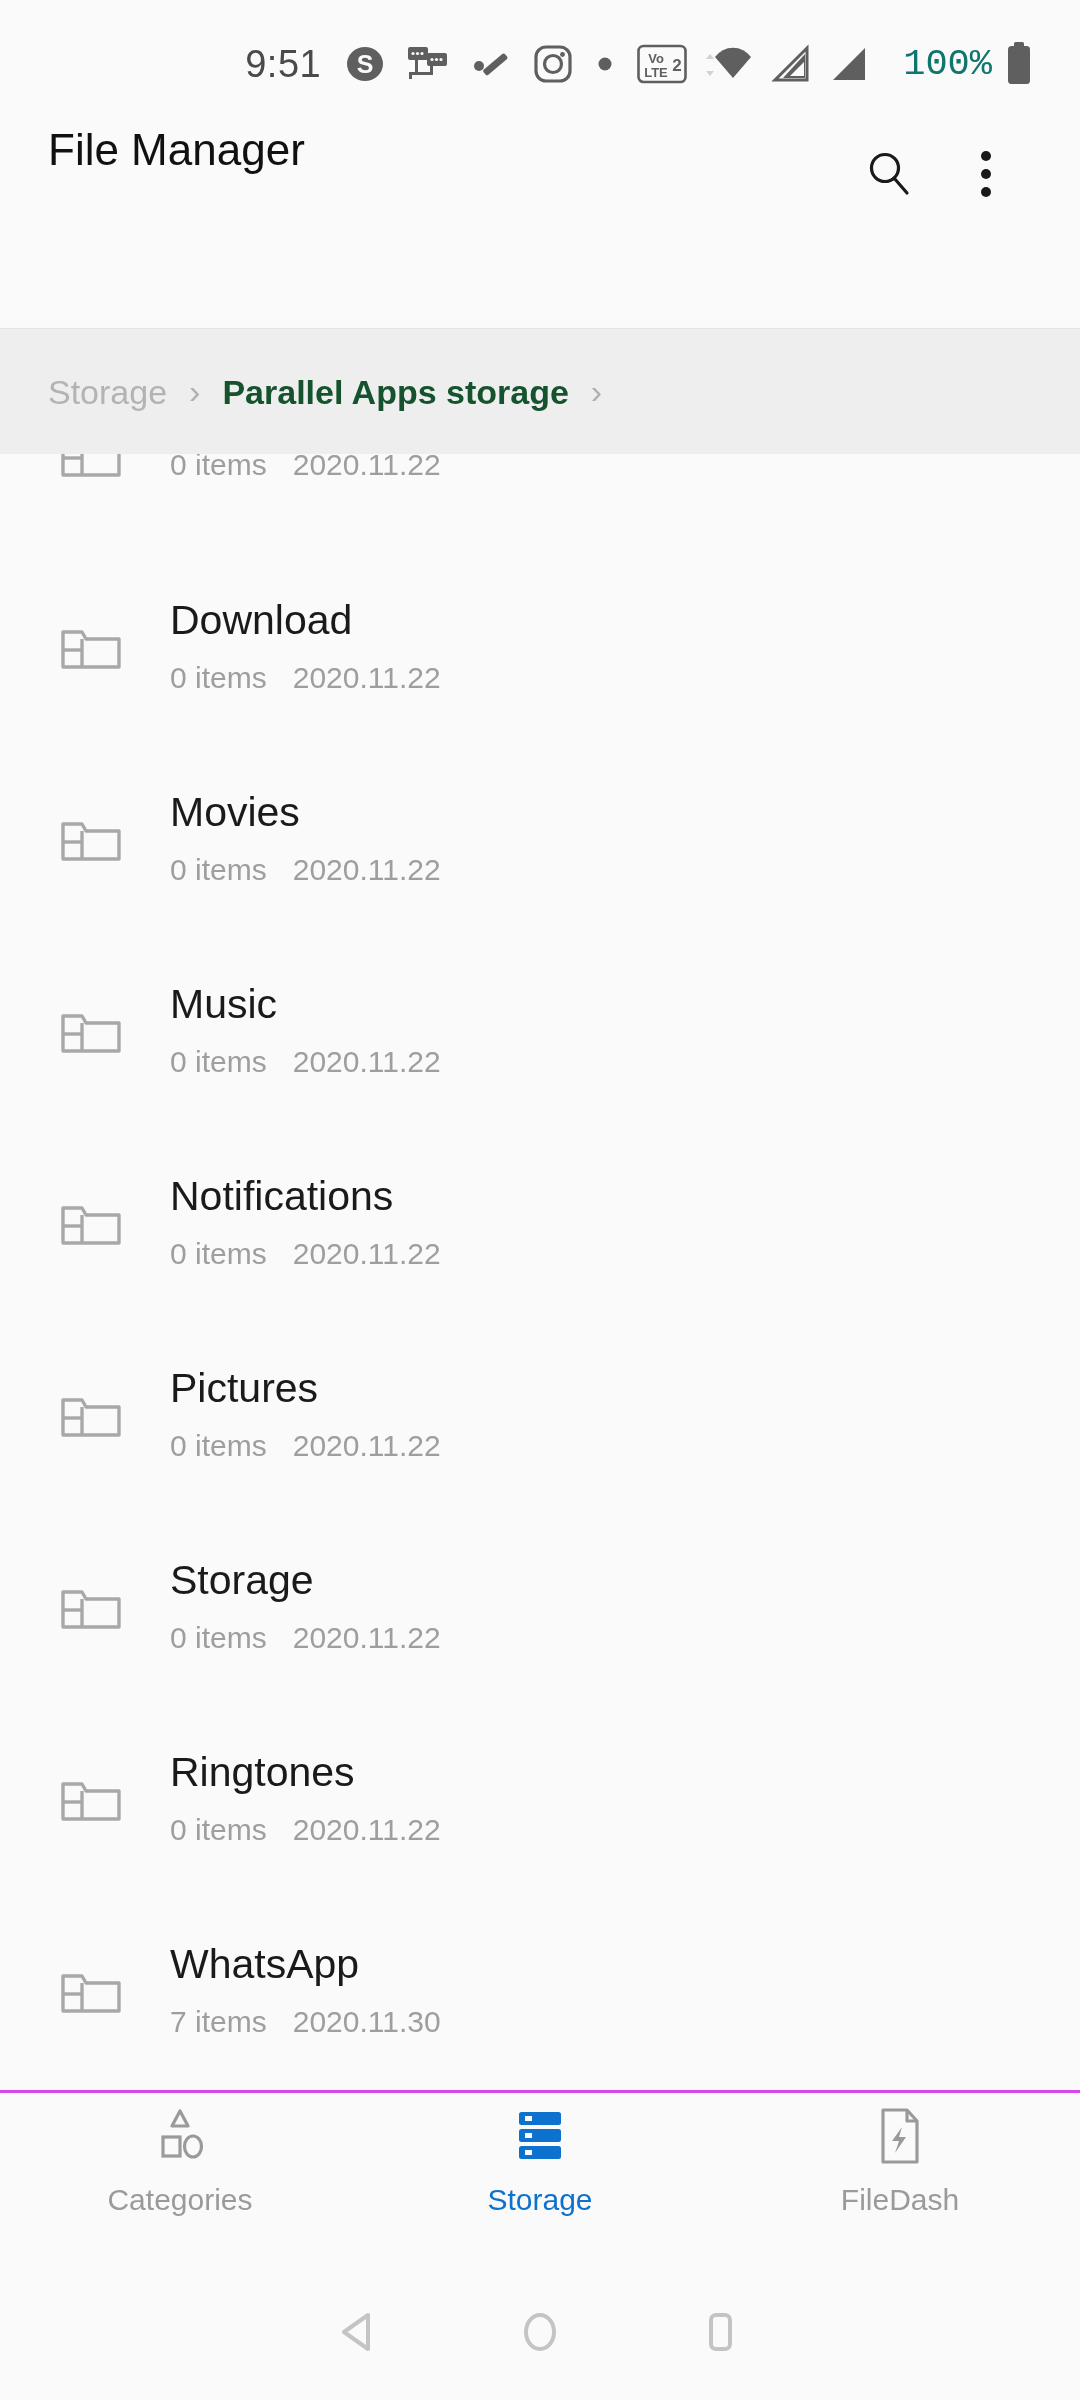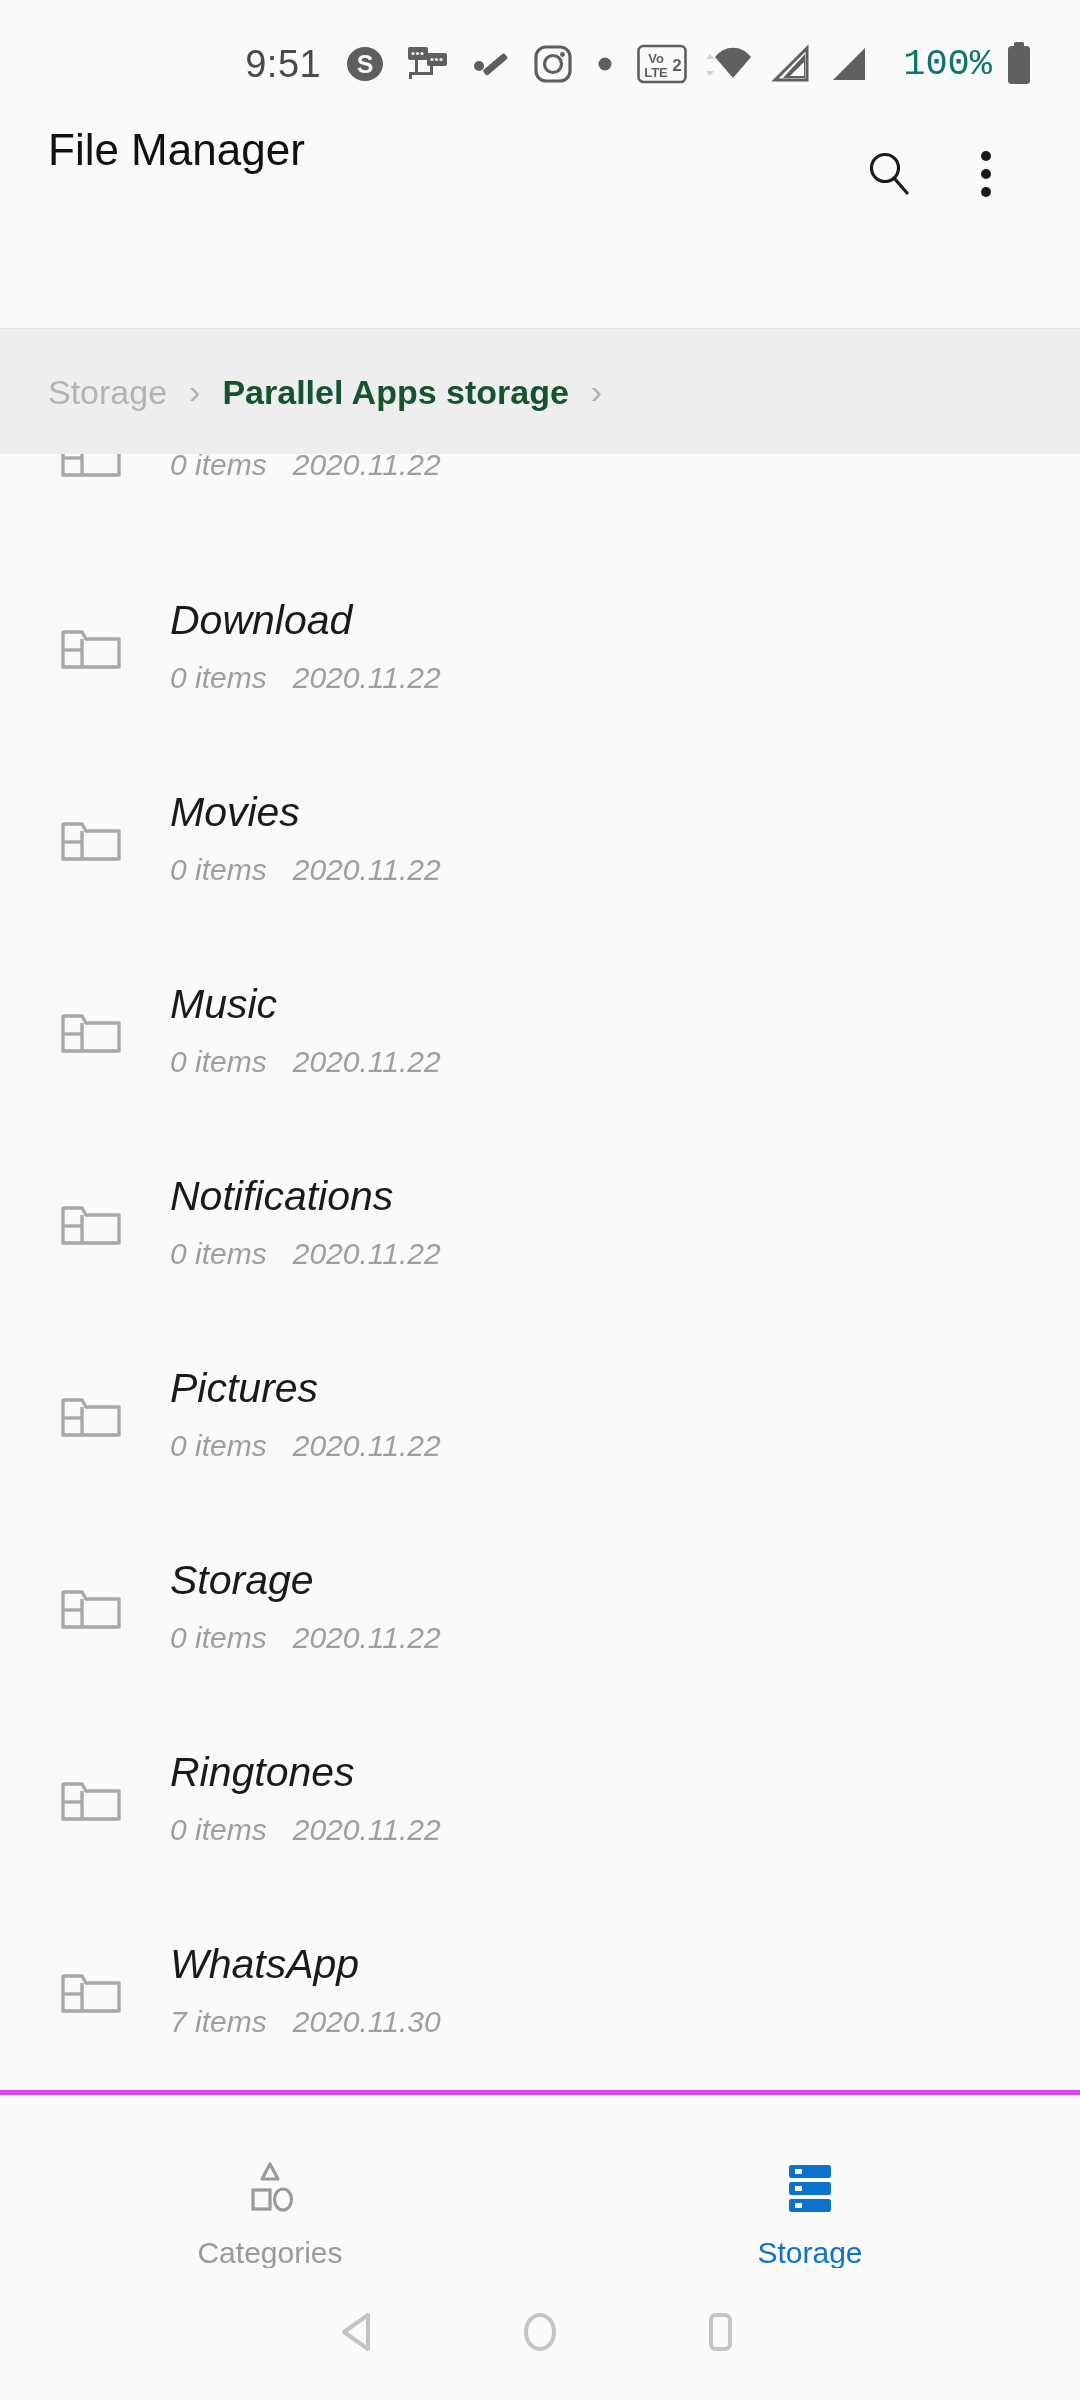--- a/index.html
+++ b/index.html
@@ -127,7 +127,6 @@
     display: flex;
     padding: 0 64px 0 48px;
     cursor: pointer;
-    font-style: italic;
   }
   .row-icon {
     width: 72px;

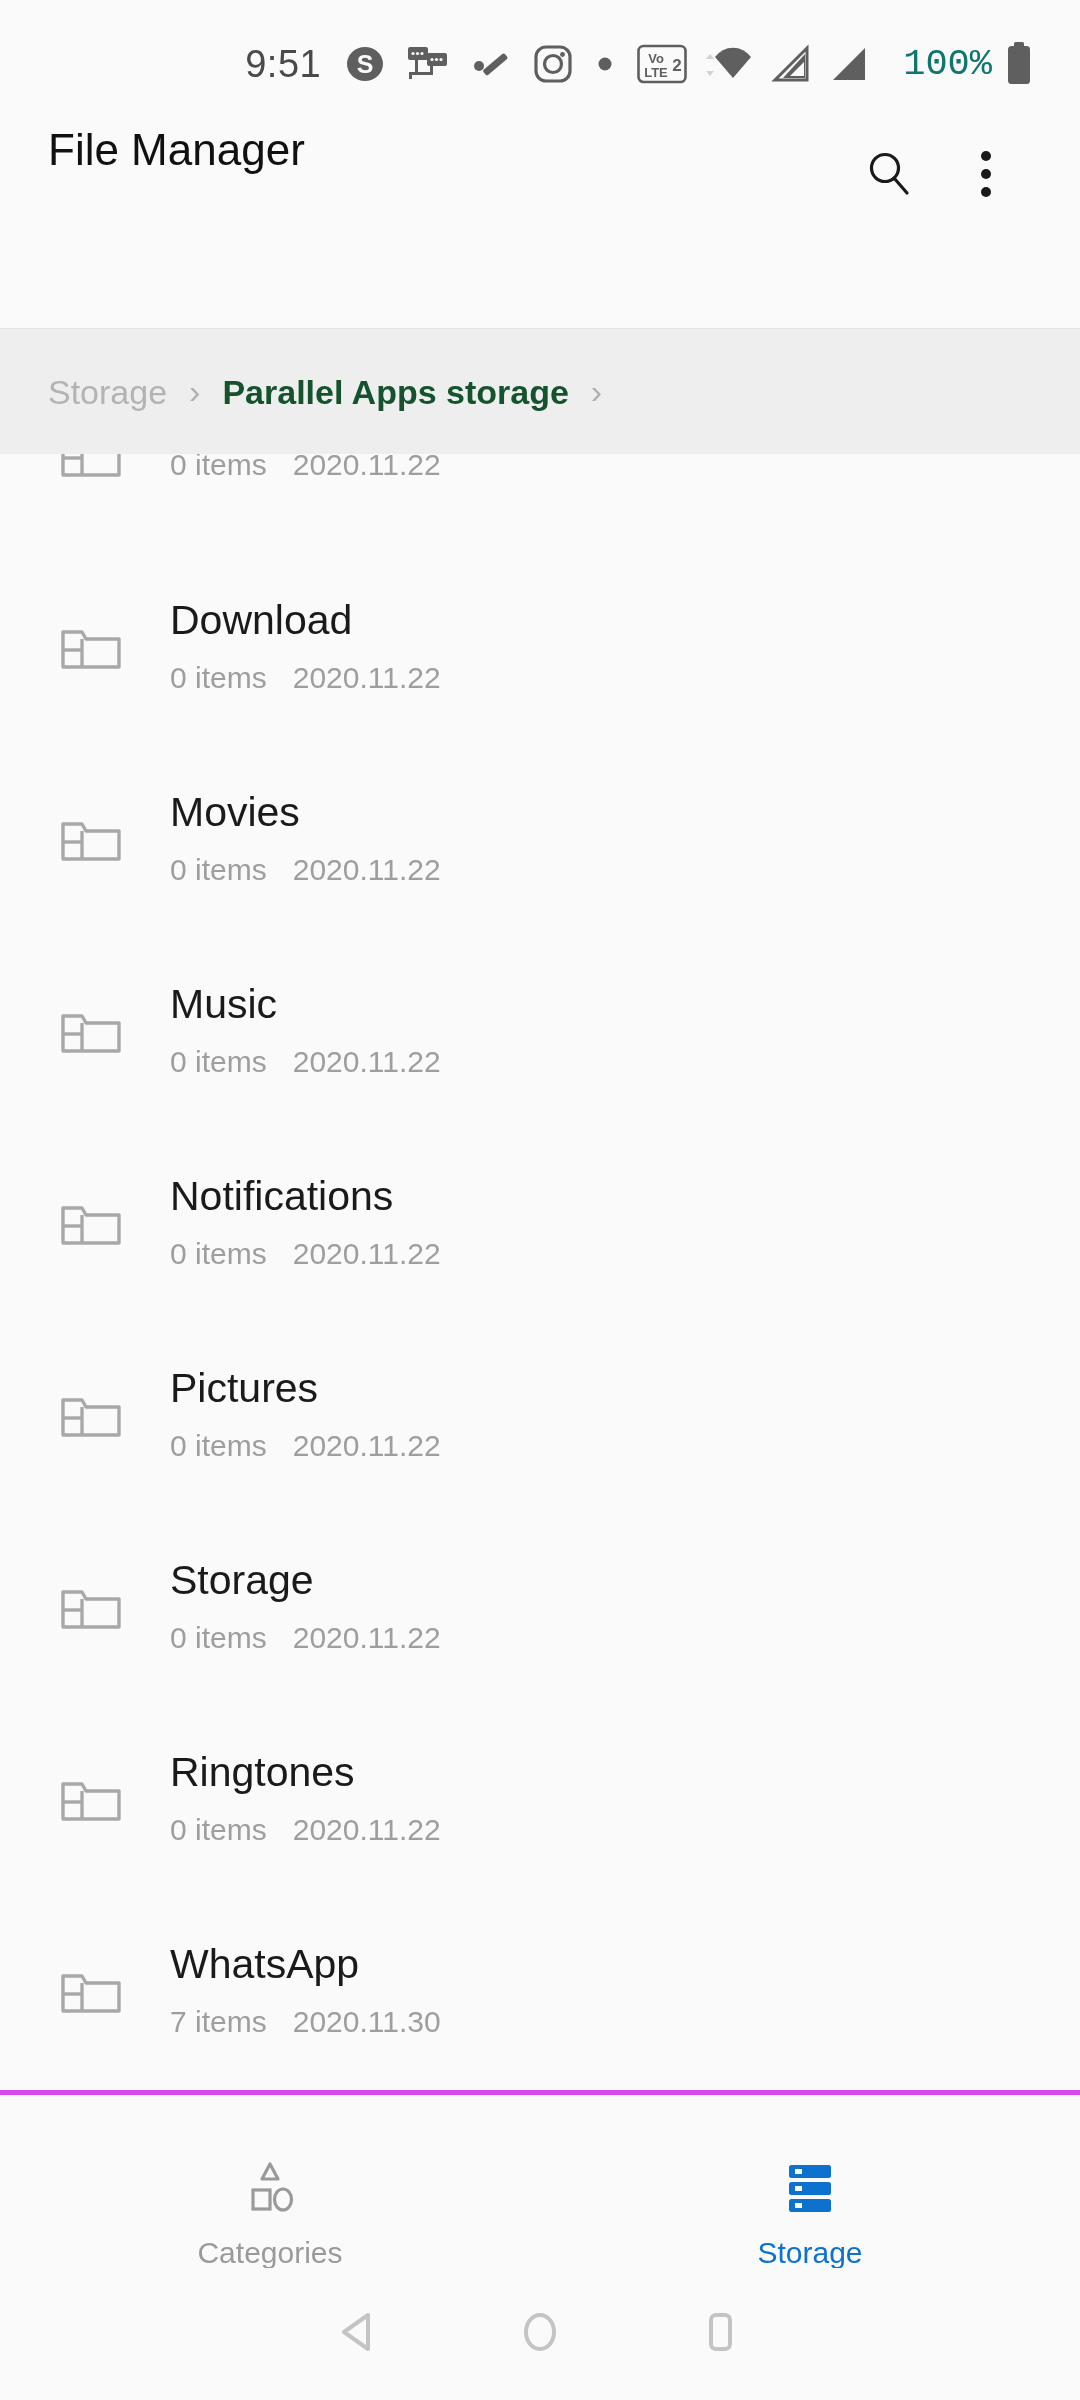--- a/index.html
+++ b/index.html
@@ -156,10 +156,10 @@
   .bottom-nav {
     flex: 0 0 178px;
     display: flex;
-    align-items: flex-end;
-    border-top: 5px solid #d946ef;
-    background: #fafafa;
-    padding-top: 38px;
+    align-items: flex-start;
+    border-top: 3px solid #d946ef;
+    background: #fafafa;
+    padding-top: 12px;
   }
   .nav-item {
     flex: 1 1 0;

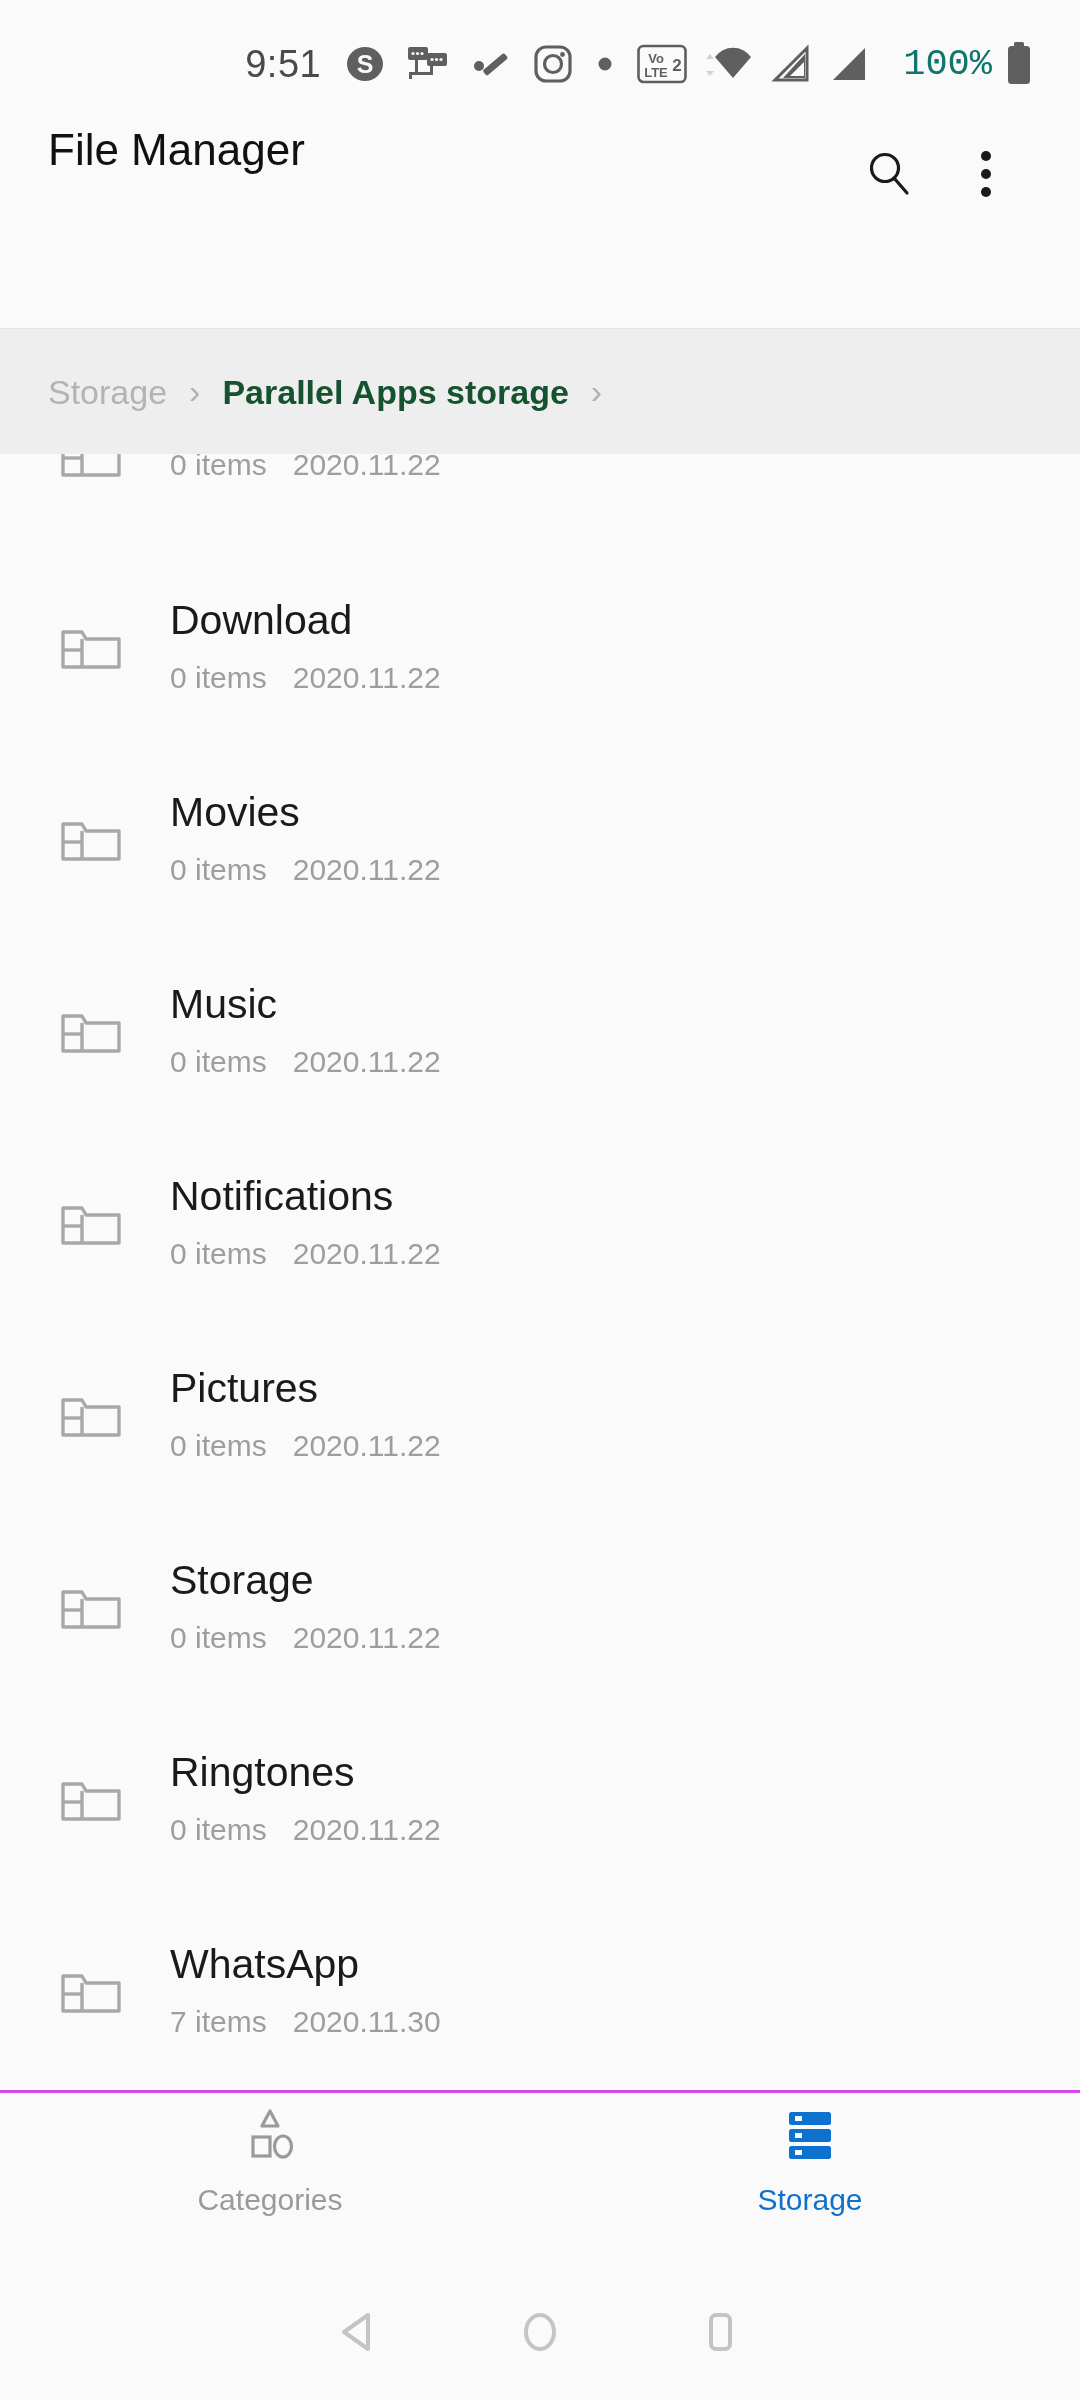--- a/index.html
+++ b/index.html
@@ -513,6 +513,16 @@
       <div class="nav-label">Storage</div>
     </div>
 
+    <div class="nav-item">
+      <div class="nav-icon">
+        <svg width="46" height="58" viewBox="0 0 46 58">
+          <path d="M6 3 L30 3 L40 14 L40 55 L6 55 Z" fill="none" stroke="#9a9a9a" stroke-width="3.2" stroke-linejoin="round"></path>
+          <path d="M30 3 L30 14 L40 14" fill="none" stroke="#9a9a9a" stroke-width="3.2" stroke-linejoin="round"></path>
+          <path d="M25 20 L15 34 L22 34 L18 46 L29 30 L22 30 Z" fill="#9a9a9a"></path>
+        </svg>
+      </div>
+      <div class="nav-label">FileDash</div>
+    </div>
 
   </div>
 

